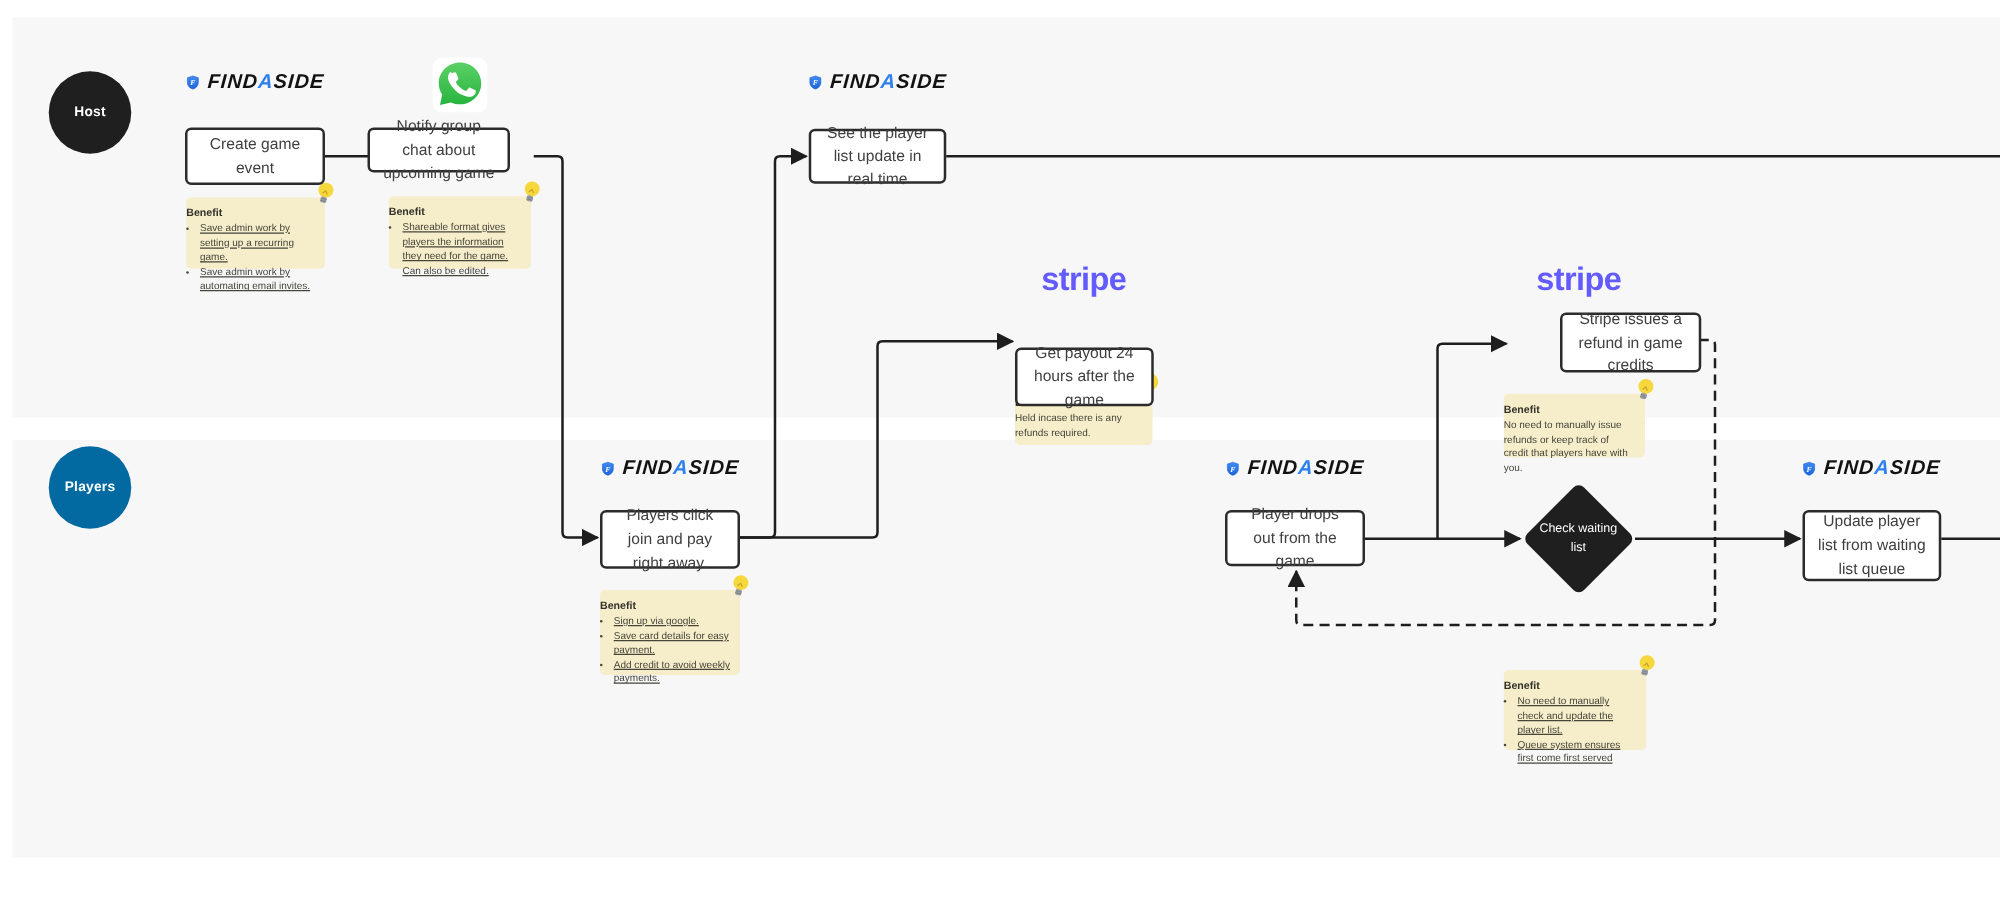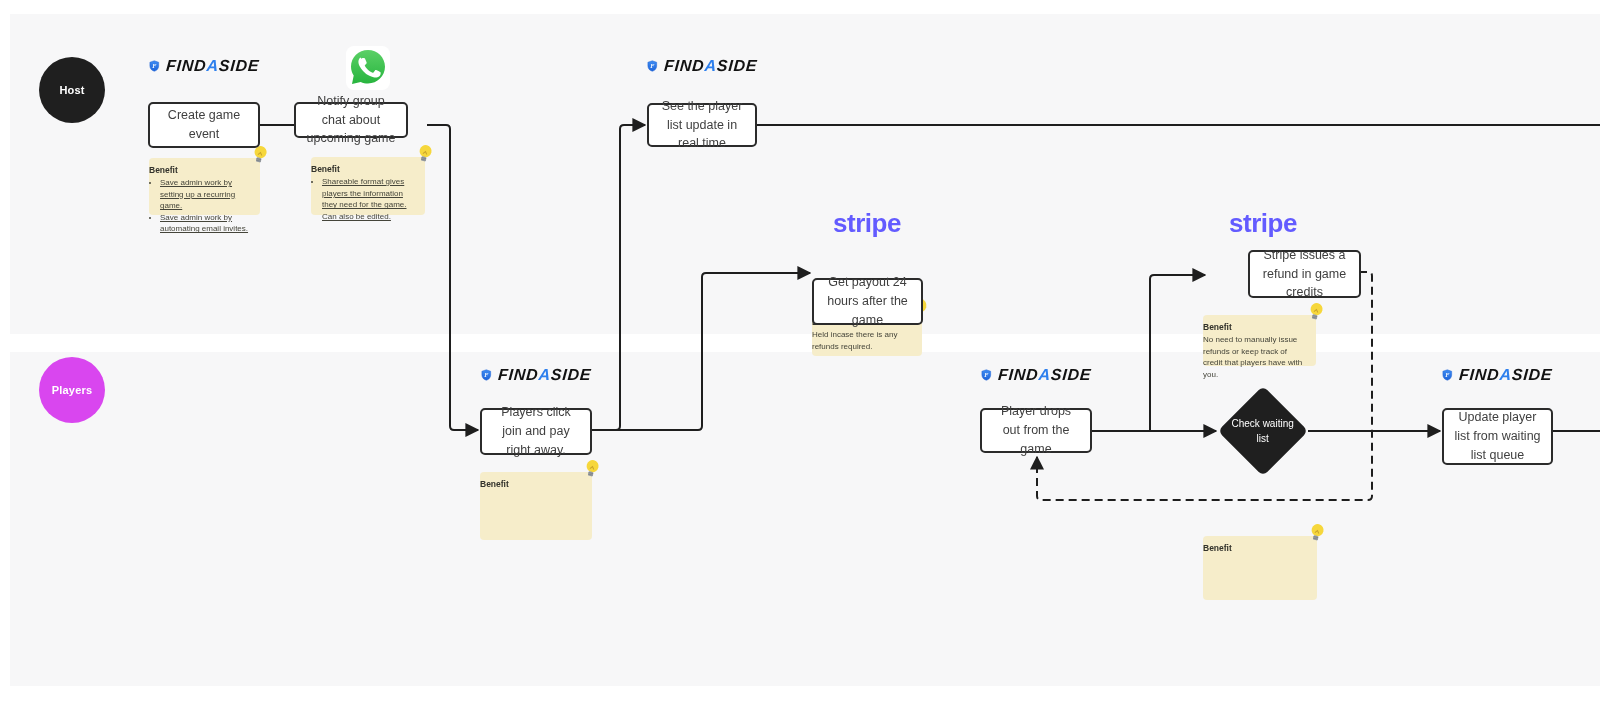--- a/index.html
+++ b/index.html
@@ -23,7 +23,7 @@
     color: #fff; font-size: 11px; font-weight: 700; letter-spacing: .2px;
   }
   .actor-host { left: 39px; top: 57px; background: #1f1f1f; }
-  .actor-players { left: 39px; top: 357px; background: #d946ef; }
+  .actor-players { left: 39px; top: 357px; background: #0369a1; }
 
   .flow-box {
     position: absolute; background: #fff;

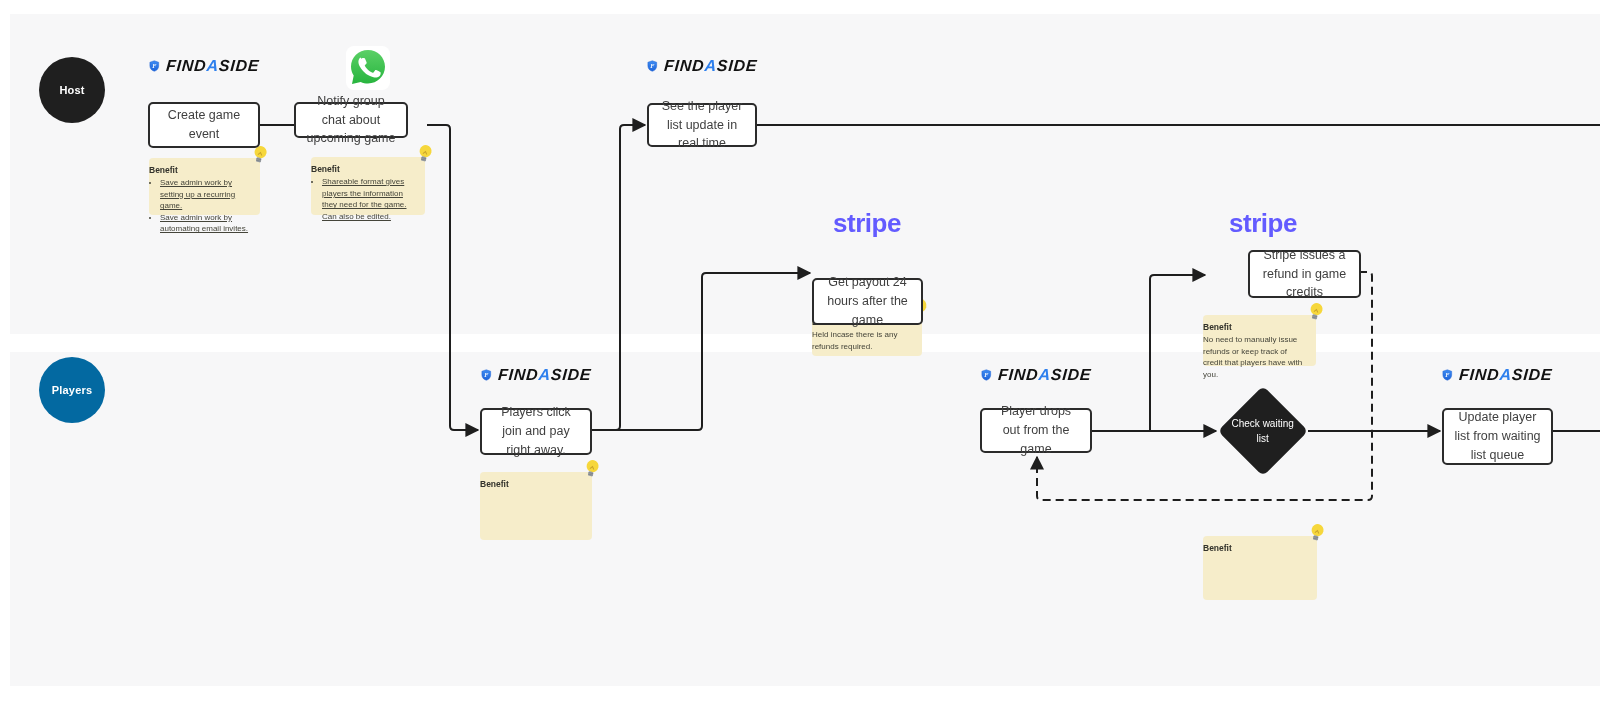--- a/index.html
+++ b/index.html
@@ -269,6 +269,11 @@
       </svg>
   </span>
   <div class="sticky-title">Benefit</div>
+  <ul>
+    <li>Sign up via google.</li>
+    <li>Save card details for easy payment.</li>
+    <li>Add credit to avoid weekly payments.</li>
+  </ul>
 </div>
 
 <div class="sticky" style="left:1203px; top:536px; width:114px; height:64px;">

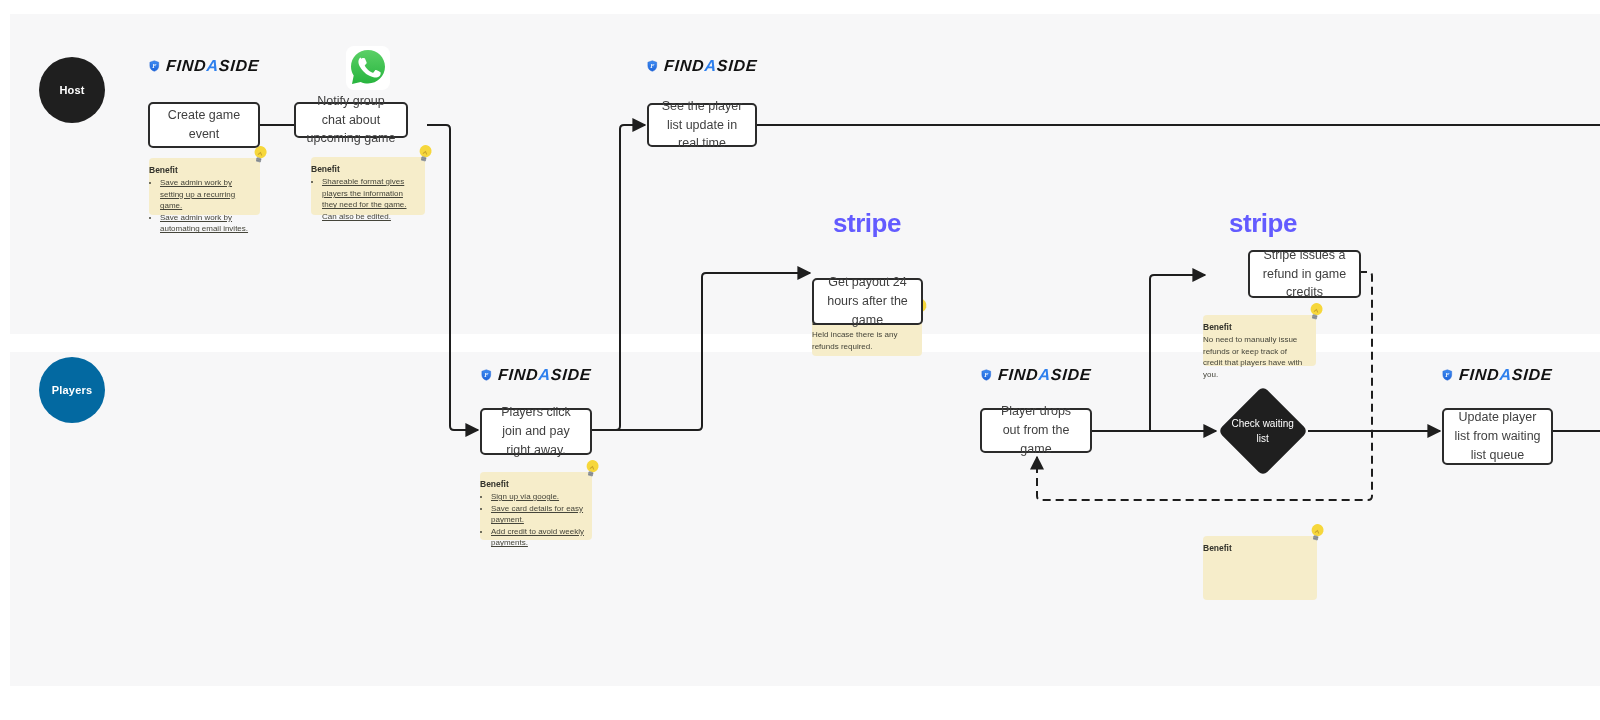--- a/index.html
+++ b/index.html
@@ -287,6 +287,10 @@
       </svg>
   </span>
   <div class="sticky-title">Benefit</div>
+  <ul>
+    <li>No need to manually check and update the player list.</li>
+    <li>Queue system ensures first come first served</li>
+  </ul>
 </div>
 
 </body></html>

